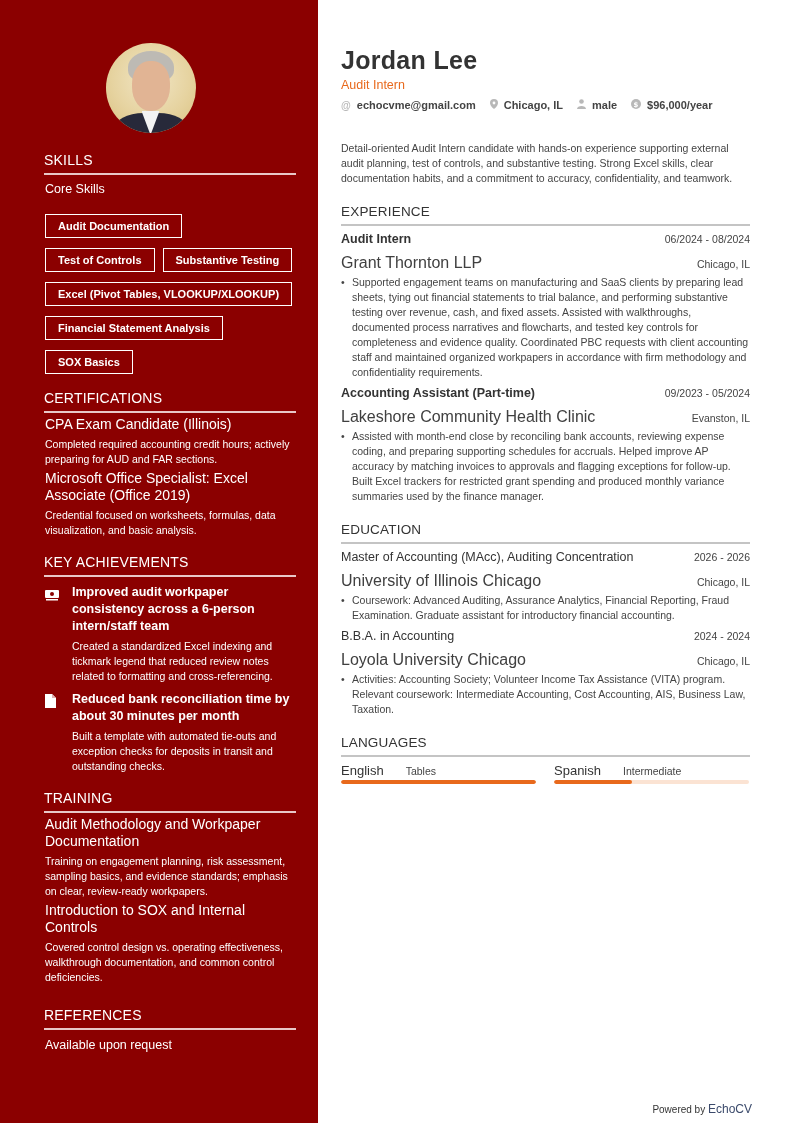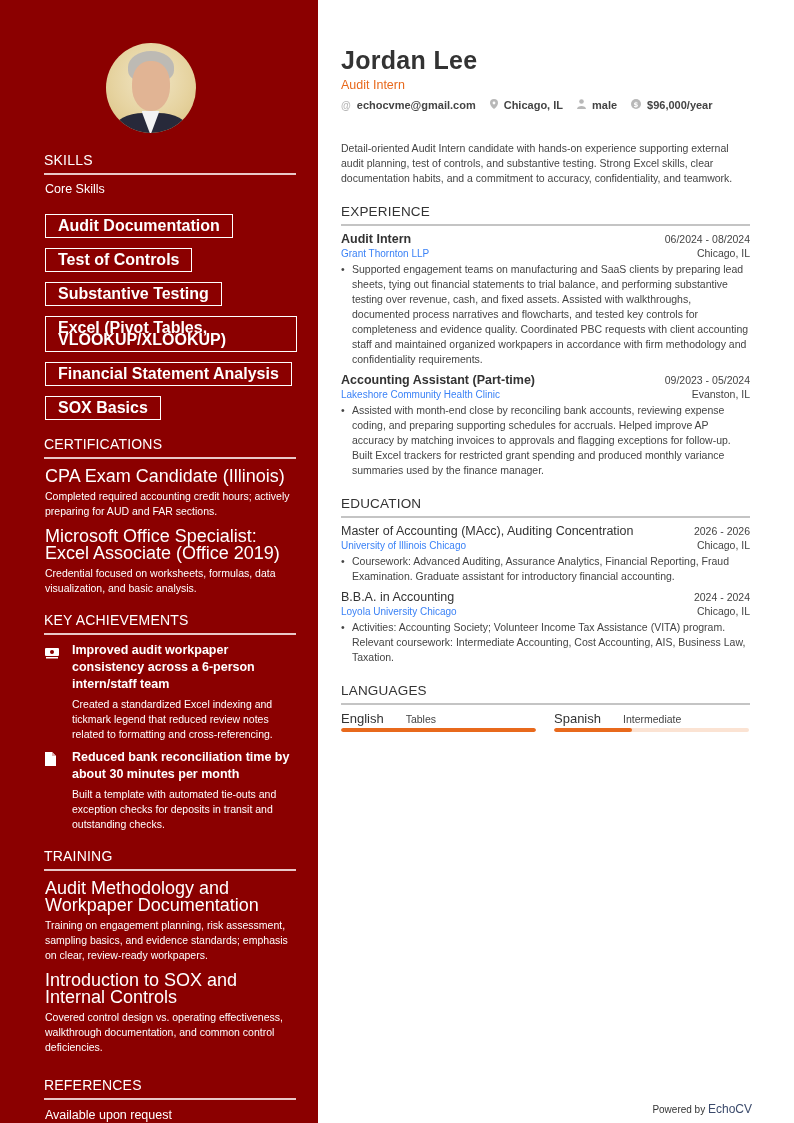--- a/index.html
+++ b/index.html
@@ -25,7 +25,7 @@
   .s-title { font-size: 14px; font-weight: 500; letter-spacing: 0.2px; padding-bottom: 5px; border-bottom: 2px solid #e8c8c8; margin-left: -1px; width: 252px; }
   .s-sub { font-size: 12.5px; margin-top: 7px; margin-bottom: 18px; }
   .chips { display: flex; flex-wrap: wrap; gap: 10px 8px; width: 252px; }
-  .chip { border: 1.5px solid #ffffff; font-size: 16px; font-weight: 700; padding: 5px 12px; line-height: 12px; }
+  .chip { border: 1.5px solid #ffffff; font-size: 11px; font-weight: 700; padding: 5px 12px; line-height: 12px; }
   .cert-name { font-size: 18px; line-height: 17px; margin-top: 9px; }
   .cert-desc { font-size: 10.5px; line-height: 15px; margin-top: 4px; width: 245px; }
   .ach { display: flex; margin-top: 7px; }

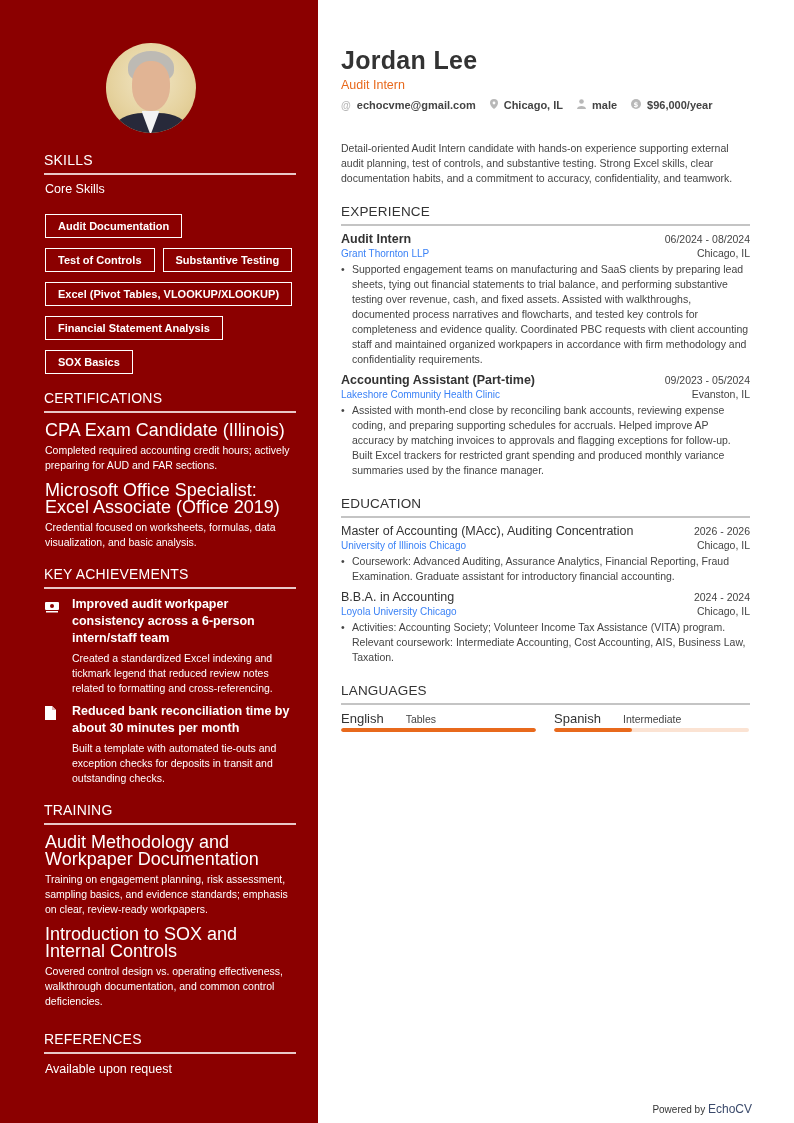--- a/index.html
+++ b/index.html
@@ -50,7 +50,7 @@
   .e-title { font-size: 12.5px; font-weight: 600; color: #333; }
   .e-title.light { font-weight: 400; }
   .e-date { font-size: 10.5px; color: #444; }
-  .e-org { font-size: 10px; color: #3b82f6; margin-top: 2px; }
+  .e-org { font-size: 16px; color: #404040; margin-top: 8px; }
   .e-loc { font-size: 10.5px; color: #444; }
   .bullet { display: flex; font-size: 10.5px; line-height: 15px; margin-top: 3px; color: #444; }
   .bullet .dot { width: 11px; flex: none; }

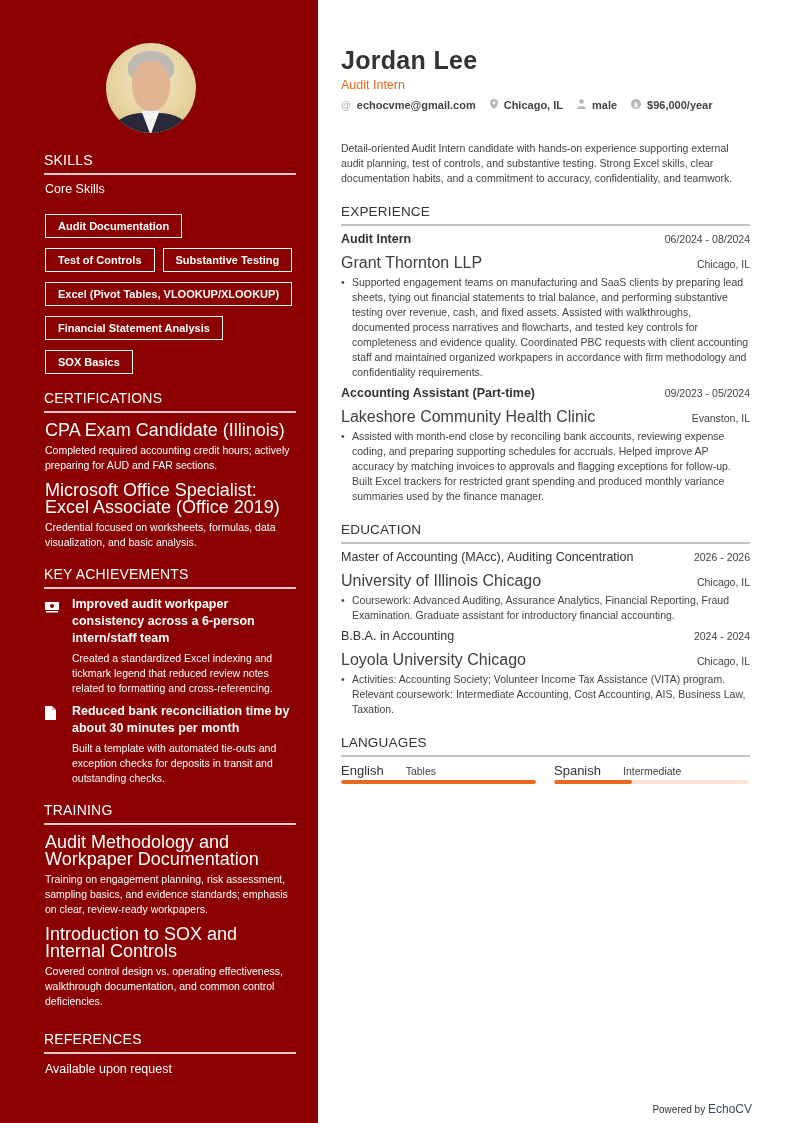--- a/index.html
+++ b/index.html
@@ -26,7 +26,7 @@
   .s-sub { font-size: 12.5px; margin-top: 7px; margin-bottom: 18px; }
   .chips { display: flex; flex-wrap: wrap; gap: 10px 8px; width: 252px; }
   .chip { border: 1.5px solid #ffffff; font-size: 11px; font-weight: 700; padding: 5px 12px; line-height: 12px; }
-  .cert-name { font-size: 18px; line-height: 17px; margin-top: 9px; }
+  .cert-name { font-size: 14px; line-height: 17px; margin-top: 3px; }
   .cert-desc { font-size: 10.5px; line-height: 15px; margin-top: 4px; width: 245px; }
   .ach { display: flex; margin-top: 7px; }
   .ach-icon { width: 27px; flex: none; padding-top: 3px; }

